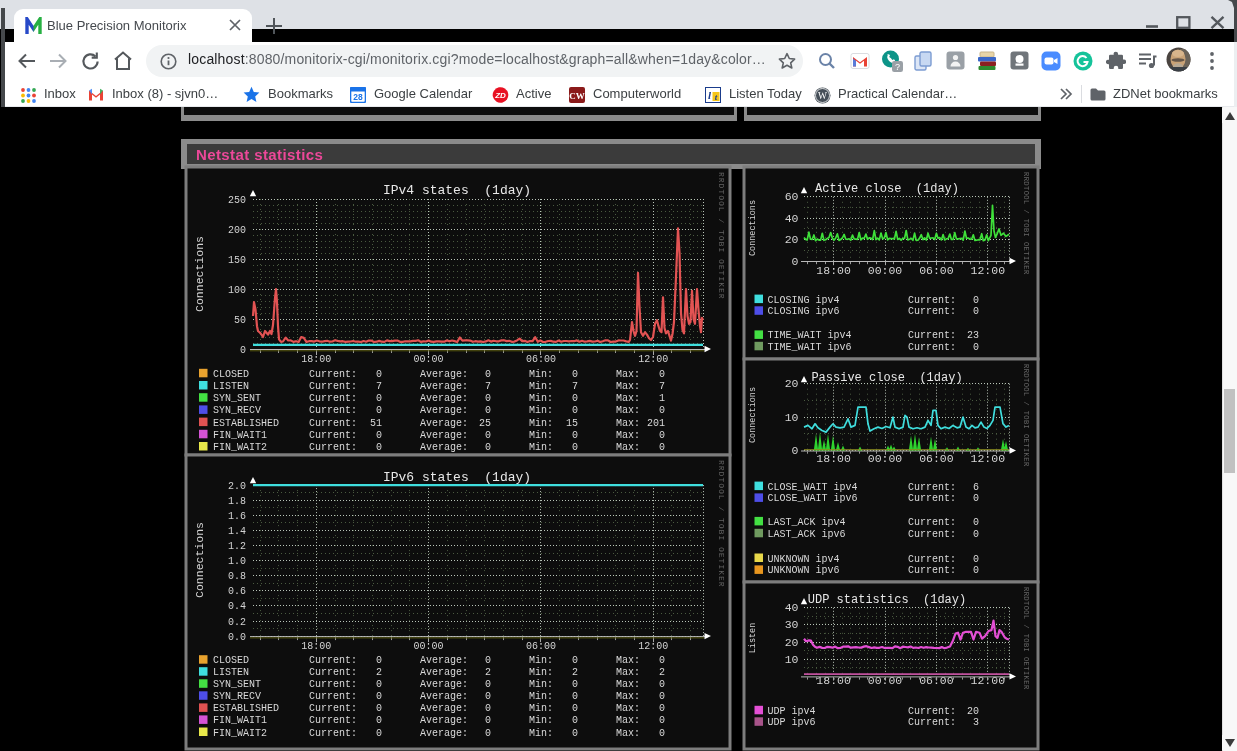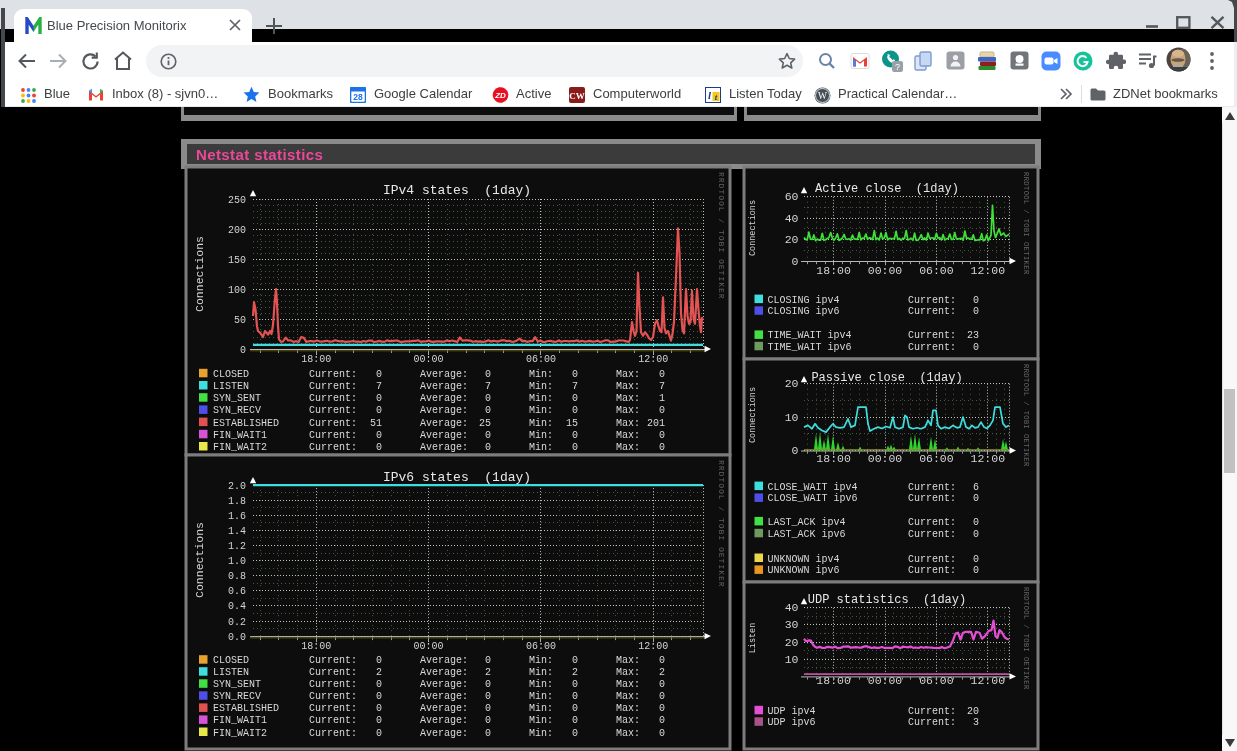--- a/index.html
+++ b/index.html
@@ -84,6 +84,7 @@
     <path d="M8.5 7.5 V12.2" stroke="#5f6368" stroke-width="1.8"></path>
     <circle cx="8.5" cy="5" r="1.1" fill="#5f6368"></circle>
   </svg>
+  <div id="urltext"><b>localhost</b>:8080/monitorix-cgi/monitorix.cgi?mode=localhost&amp;graph=all&amp;when=1day&amp;color…</div>
   <svg class="abs" style="left:778px;top:52px" width="18" height="18" viewBox="0 0 18 18">
     <path d="M9 1.6 L11.3 6.5 16.6 7.1 12.7 10.8 13.8 16 9 13.3 4.2 16 5.3 10.8 1.4 7.1 6.7 6.5 Z" fill="none" stroke="#5f6368" stroke-width="1.6" stroke-linejoin="round"></path>
   </svg>

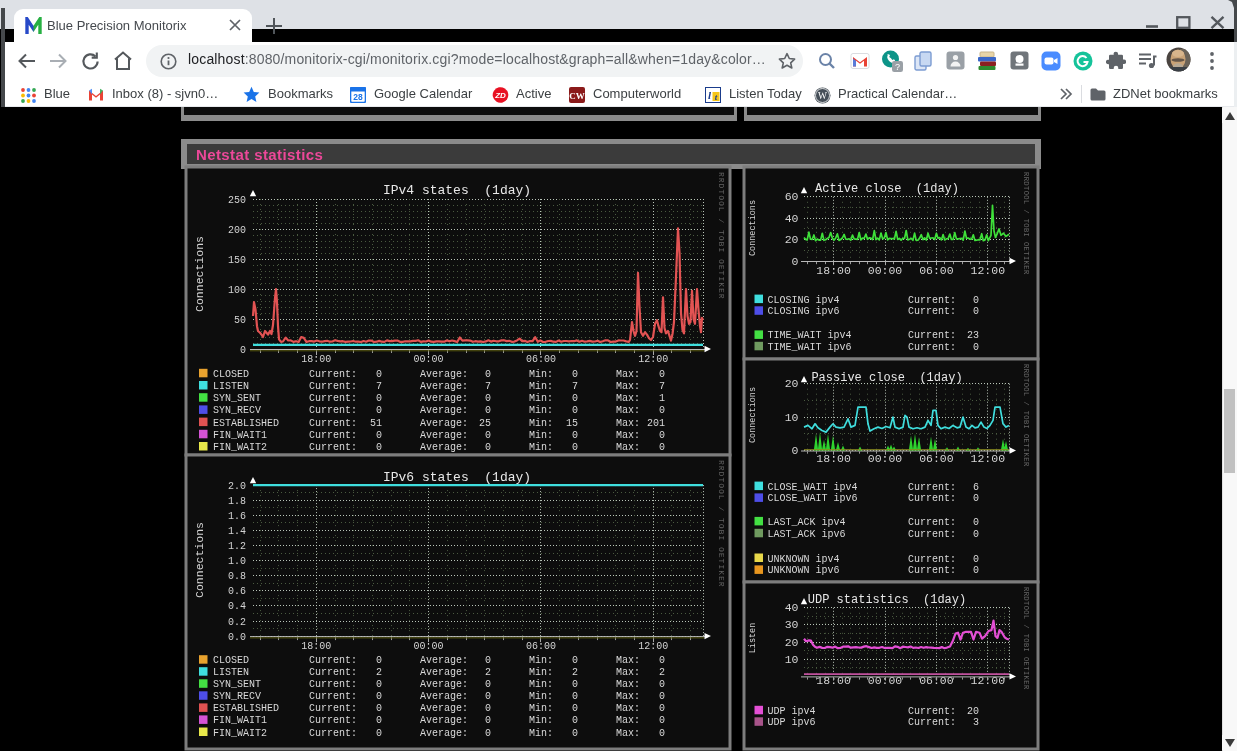--- a/index.html
+++ b/index.html
@@ -174,7 +174,7 @@
       <circle cx="8.5" cy="14.0" r="1.9" fill="#fbbc05"></circle>
       <circle cx="14.0" cy="14.0" r="1.9" fill="#4285f4"></circle>
     </svg>
-    <div class="abs bktxt" style="left:44px;top:86px">Blue</div>
+    <div class="abs bktxt" style="left:44px;top:86px">Inbox</div>
     <svg class="abs" style="left:88px;top:88px" width="16" height="13" viewBox="0 0 16 13">
       <path d="M1 12.5 V2.5 L8 8 L15 2.5 V12.5 H12 V6.5 L8 9.8 L4 6.5 V12.5 Z" fill="#ea4335"></path>
       <path d="M1 2.5 L4 0.8 V6.5 Z" fill="#4285f4" opacity="0.9"></path>

